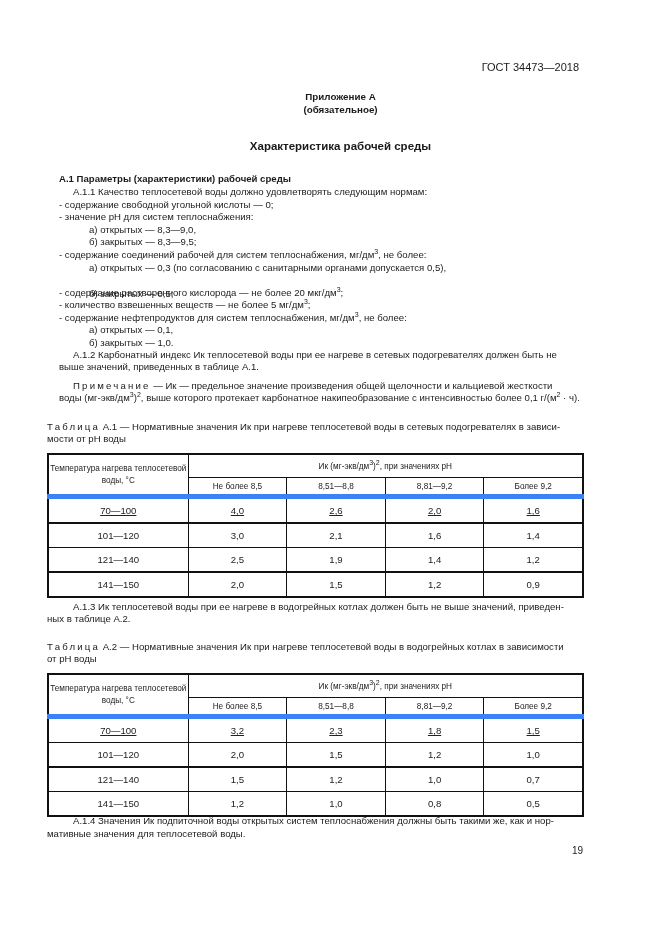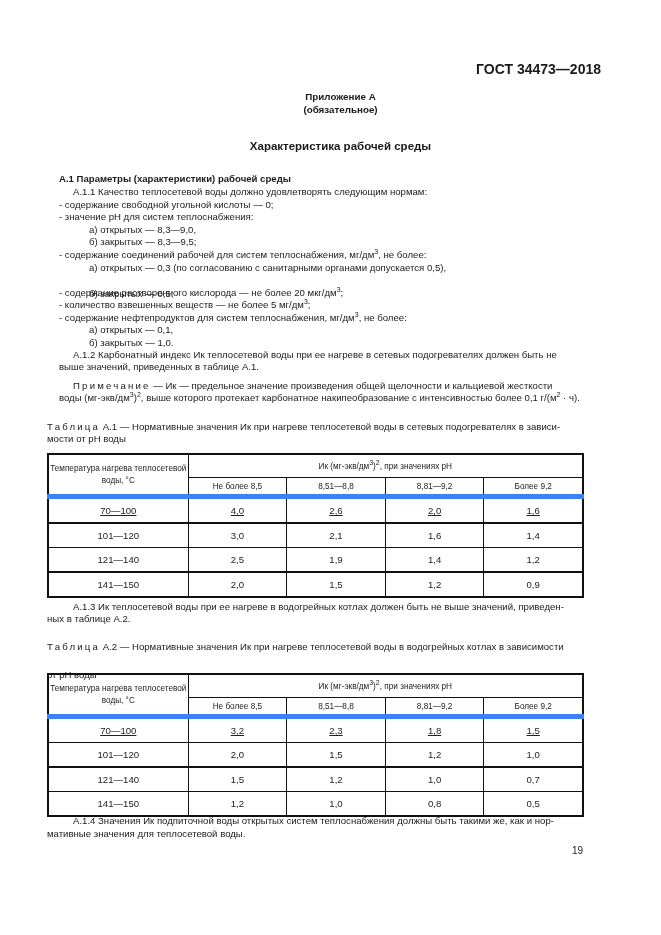--- a/index.html
+++ b/index.html
@@ -6,7 +6,7 @@
   body { width:661px; height:935px; position:relative; overflow:hidden;
          font-family:"Liberation Sans", sans-serif; color:#1a1a1a; font-size:9.6px; }
   .abs { position:absolute; white-space:nowrap; }
-  .hdr { right:60px; top:61px; font-weight:bold; font-size:14px; }
+  .hdr { right:82px; top:61px; font-weight:normal; font-size:11px; }
   .center { left:10px; width:661px; text-align:center; }
   .app1 { top:91px; font-weight:bold; font-size:9.8px; }
   .app2 { top:104px; font-weight:bold; font-size:9.8px; }

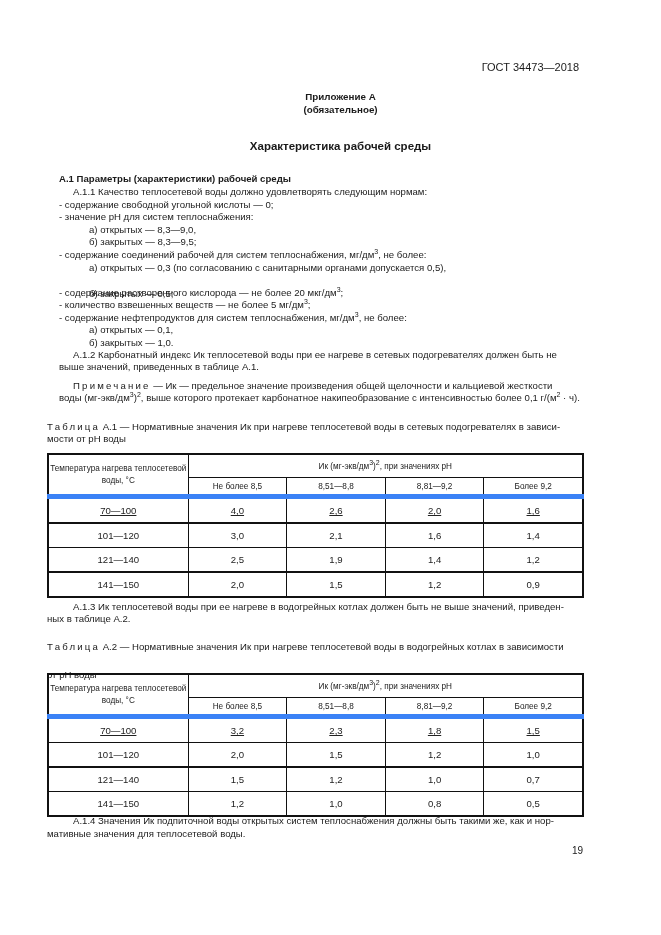--- a/index.html
+++ b/index.html
@@ -106,7 +106,7 @@
 <div class="abs line" style="top:613px;left:47px;">ных в таблице А.2.</div>
 
 <div class="abs line" style="top:641px;left:47px;"><span class="spaced">Таблица</span><span> А.2 — Нормативные значения Ик при нагреве теплосетевой воды в водогрейных котлах в зависимости</span></div>
-<div class="abs line" style="top:653px;left:47px;margin-top:16px;">от pH воды</div>
+<div class="abs line" style="top:653px;left:47px;">от pH воды</div>
 
 <table class="t" style="top:673px;border:2px solid #111;">
   <tbody>

